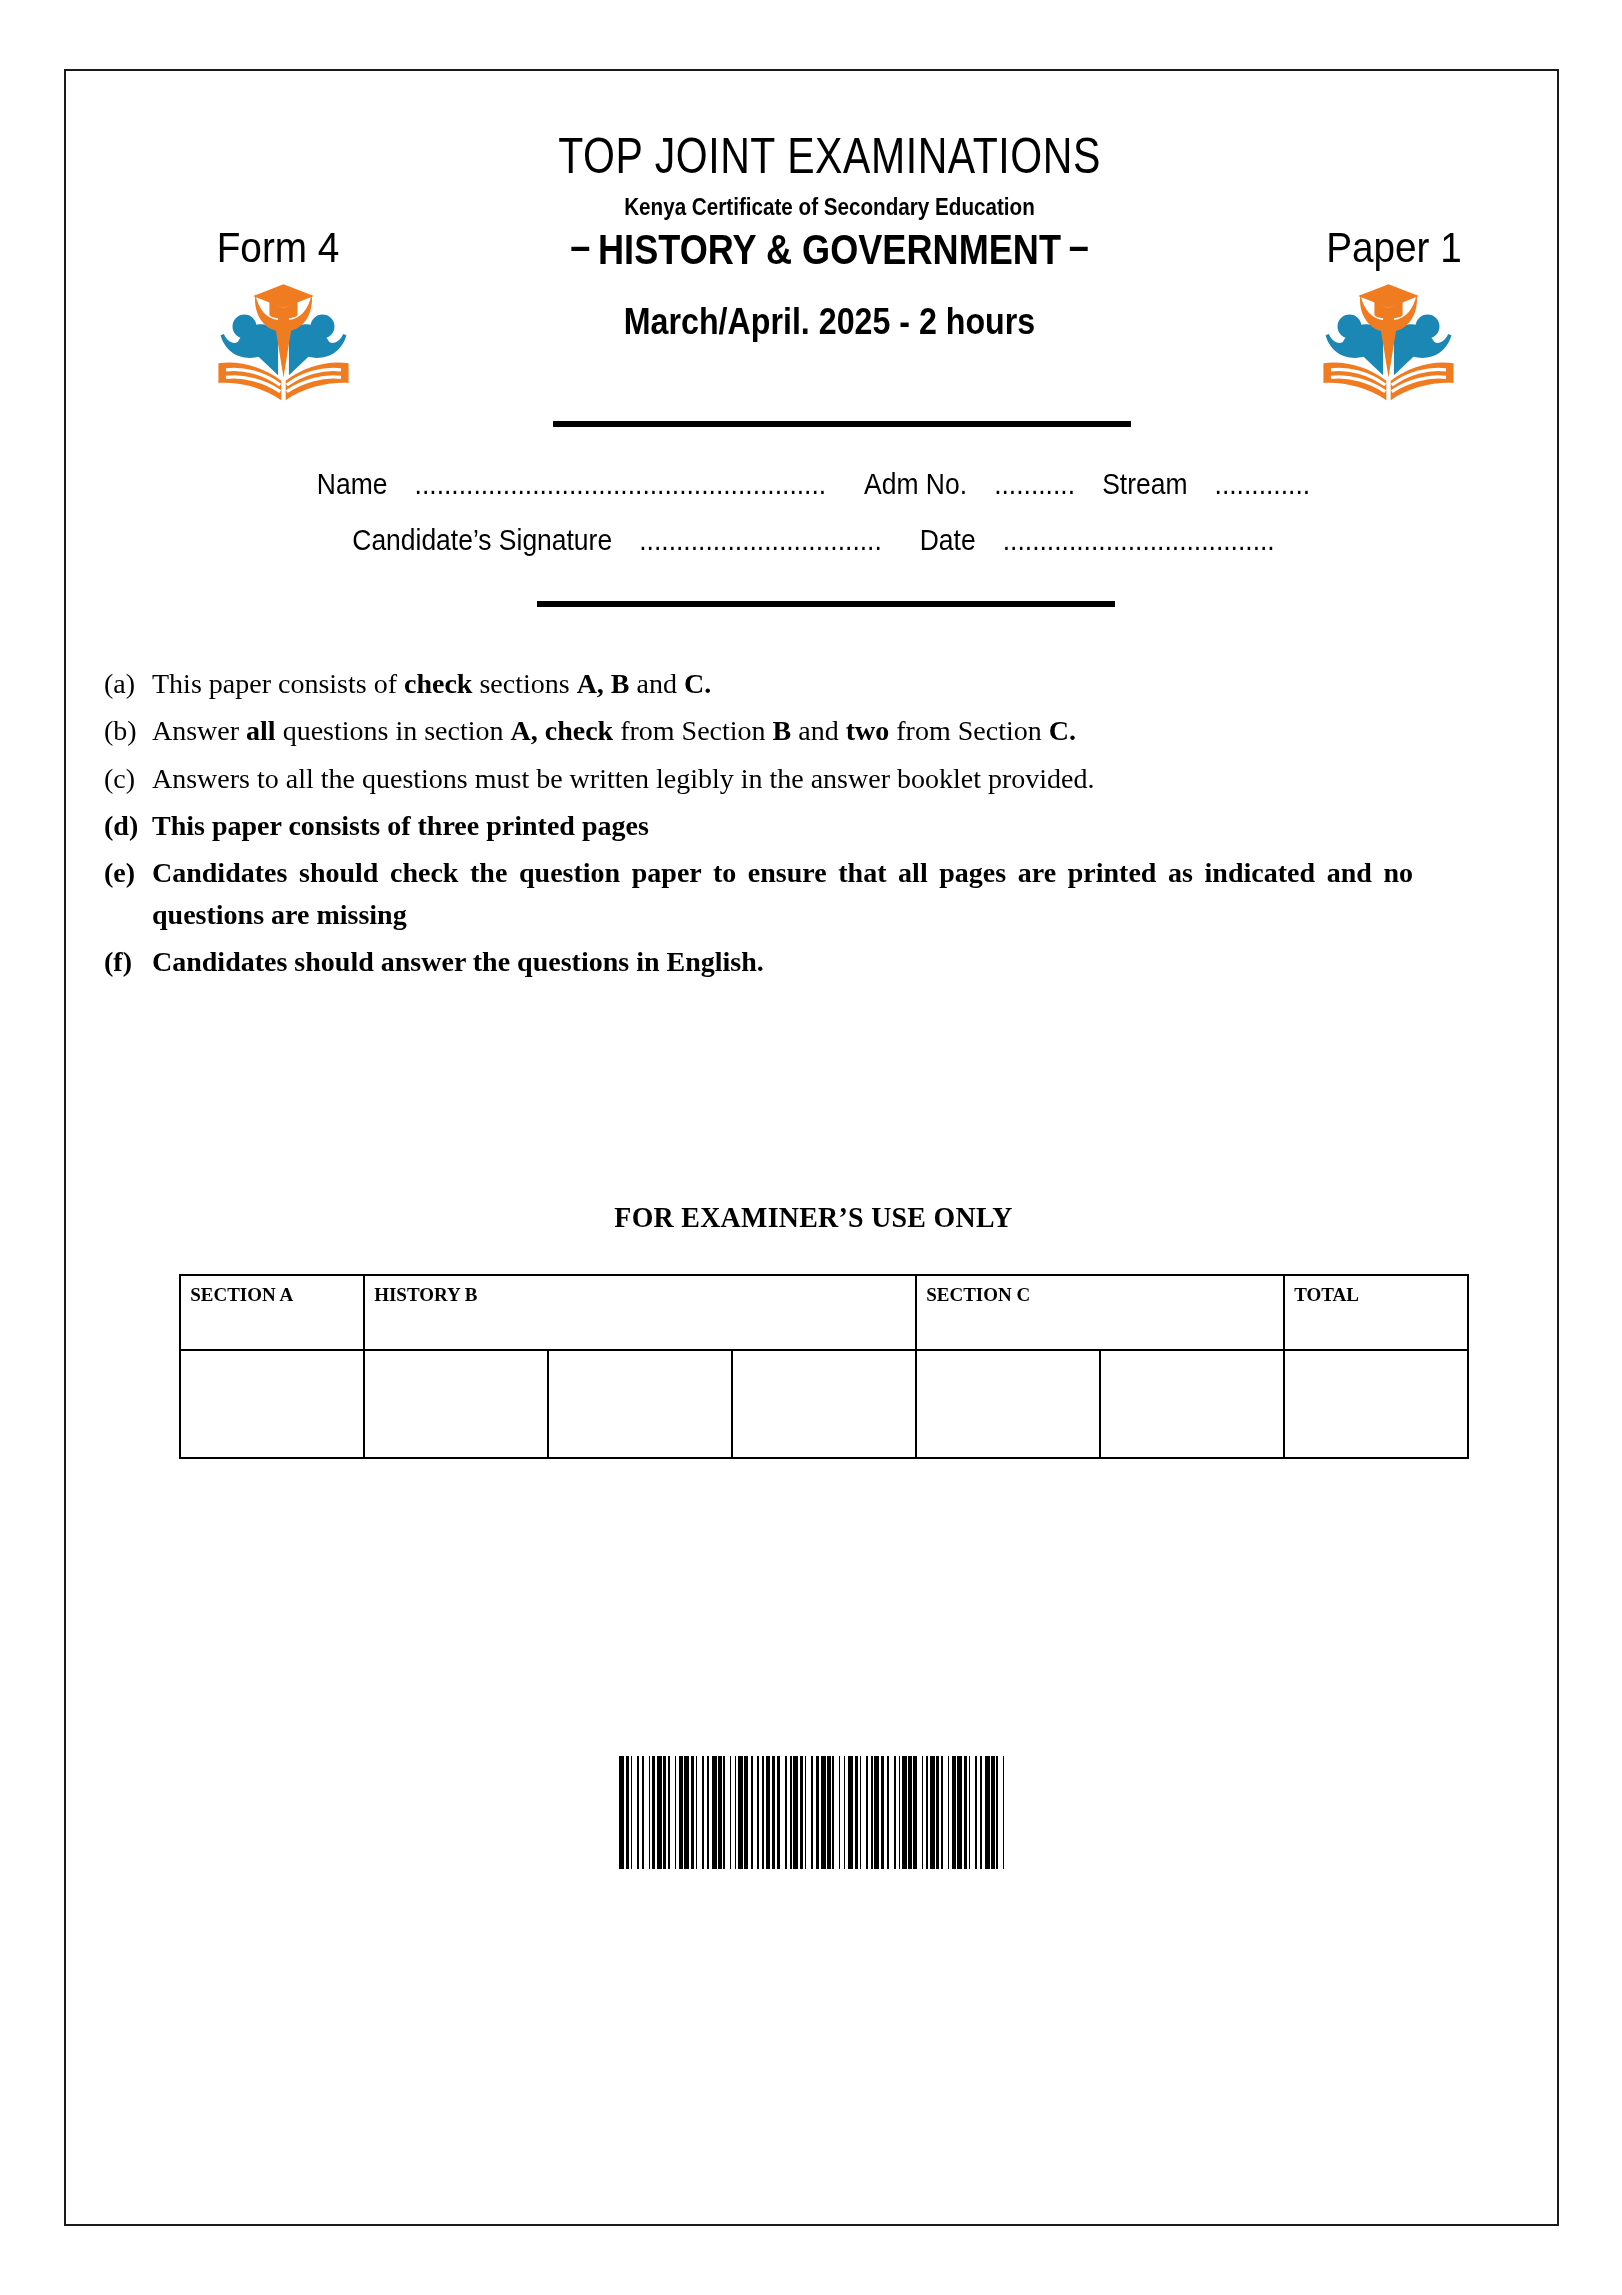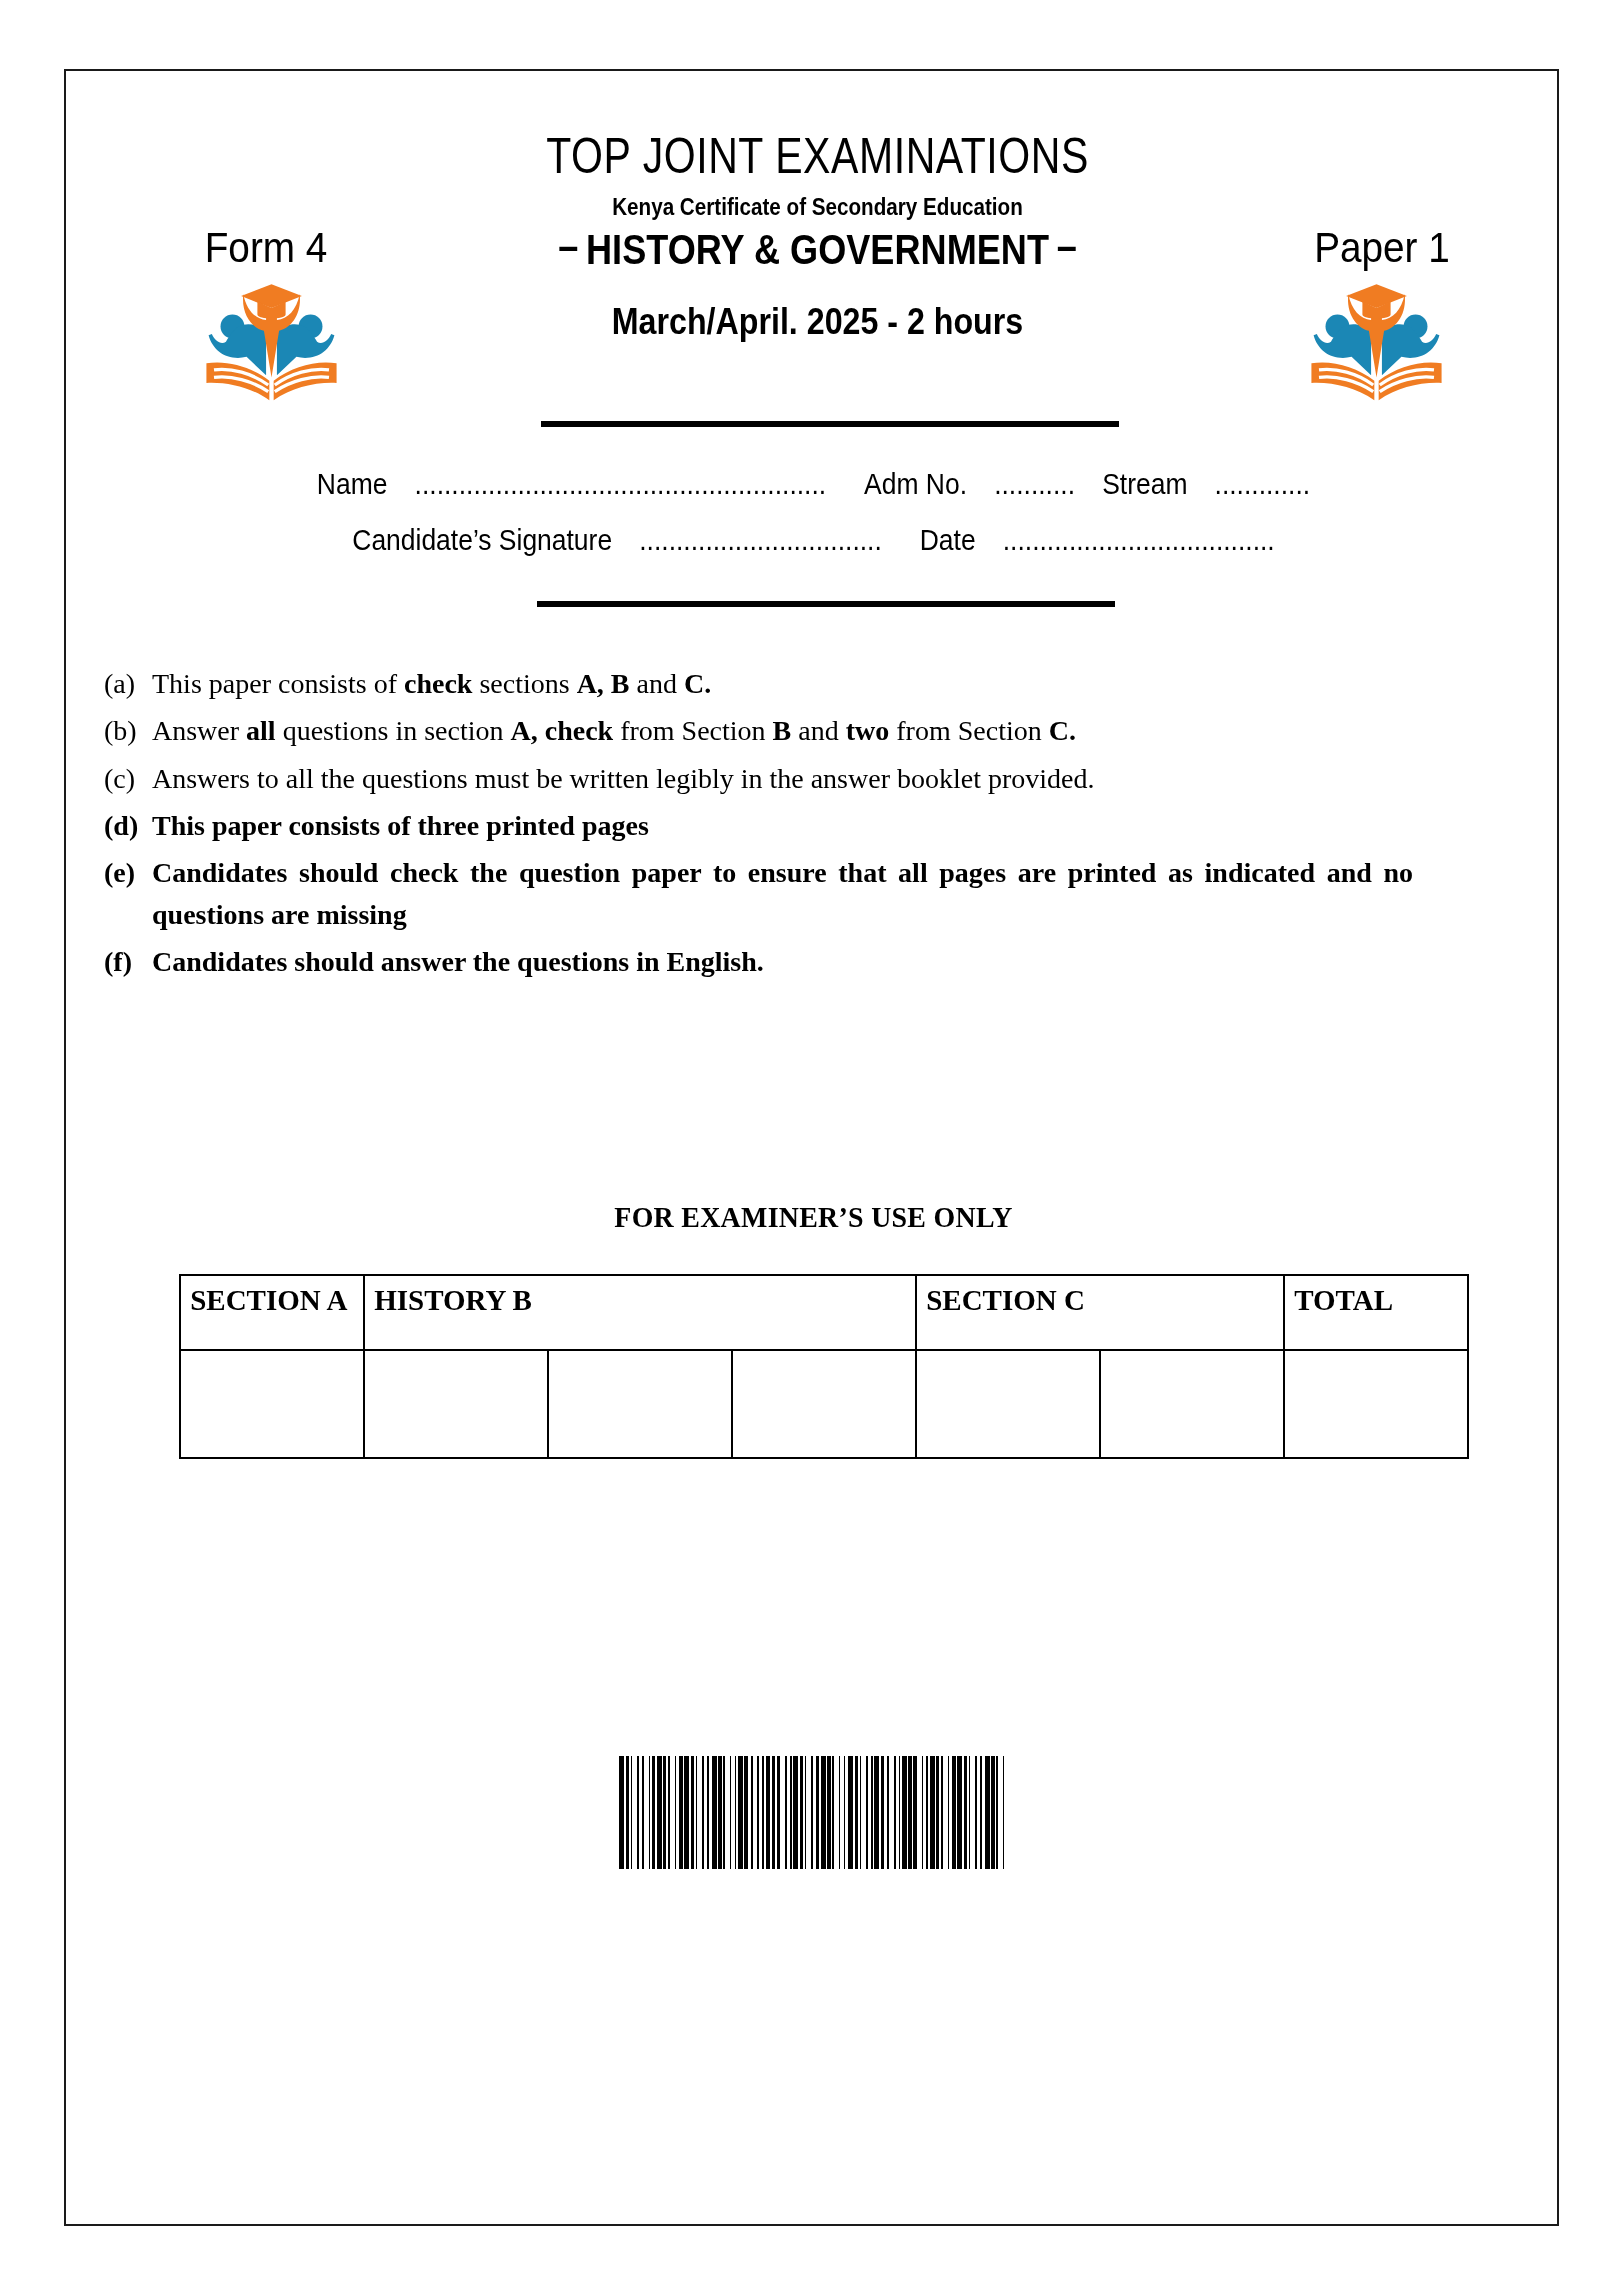--- a/index.html
+++ b/index.html
@@ -31,7 +31,7 @@
   
   #header {
     position: absolute;
-    left: 4px;
+    left: 16px;
     top: 0;
     width: 1495px;
     height: 366px;

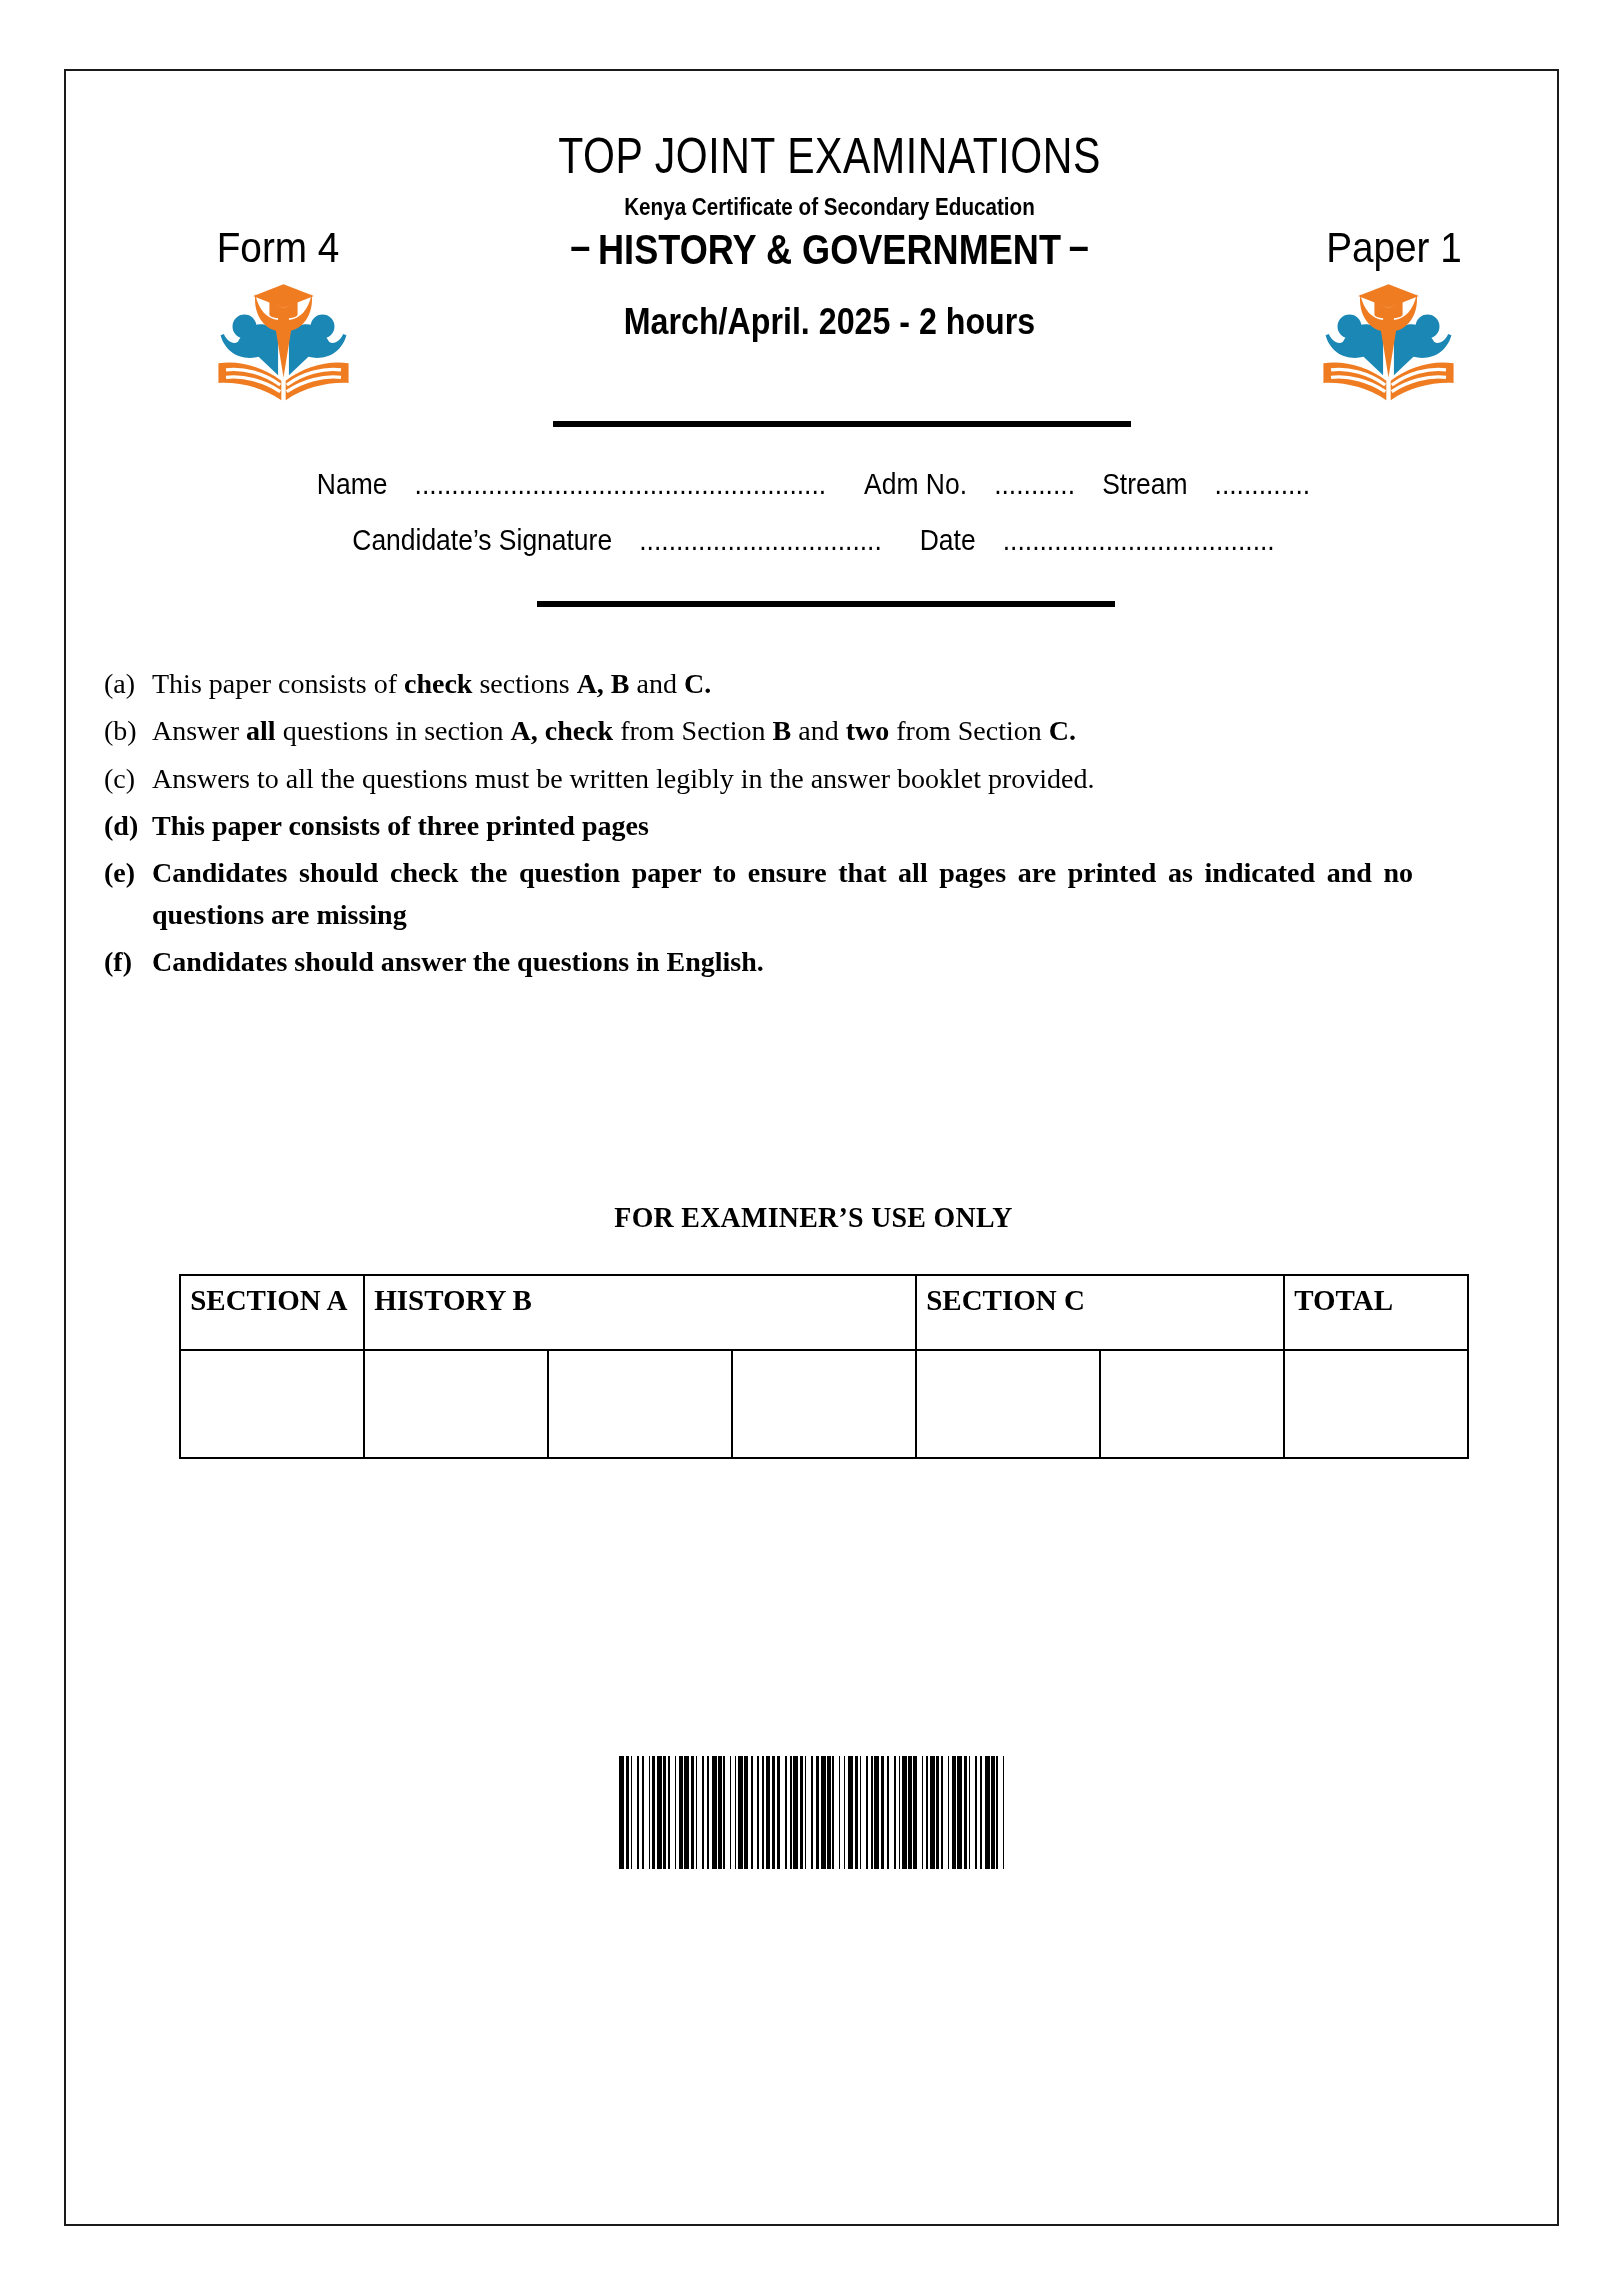--- a/index.html
+++ b/index.html
@@ -228,7 +228,7 @@
     border: 2px solid #000000;
     font-family: "Liberation Serif", serif;
     font-weight: 700;
-    font-size: 29px;
+    font-size: 19px;
     padding: 7.9px 0 0 9.2px;
     vertical-align: top;
     height: 65px;

